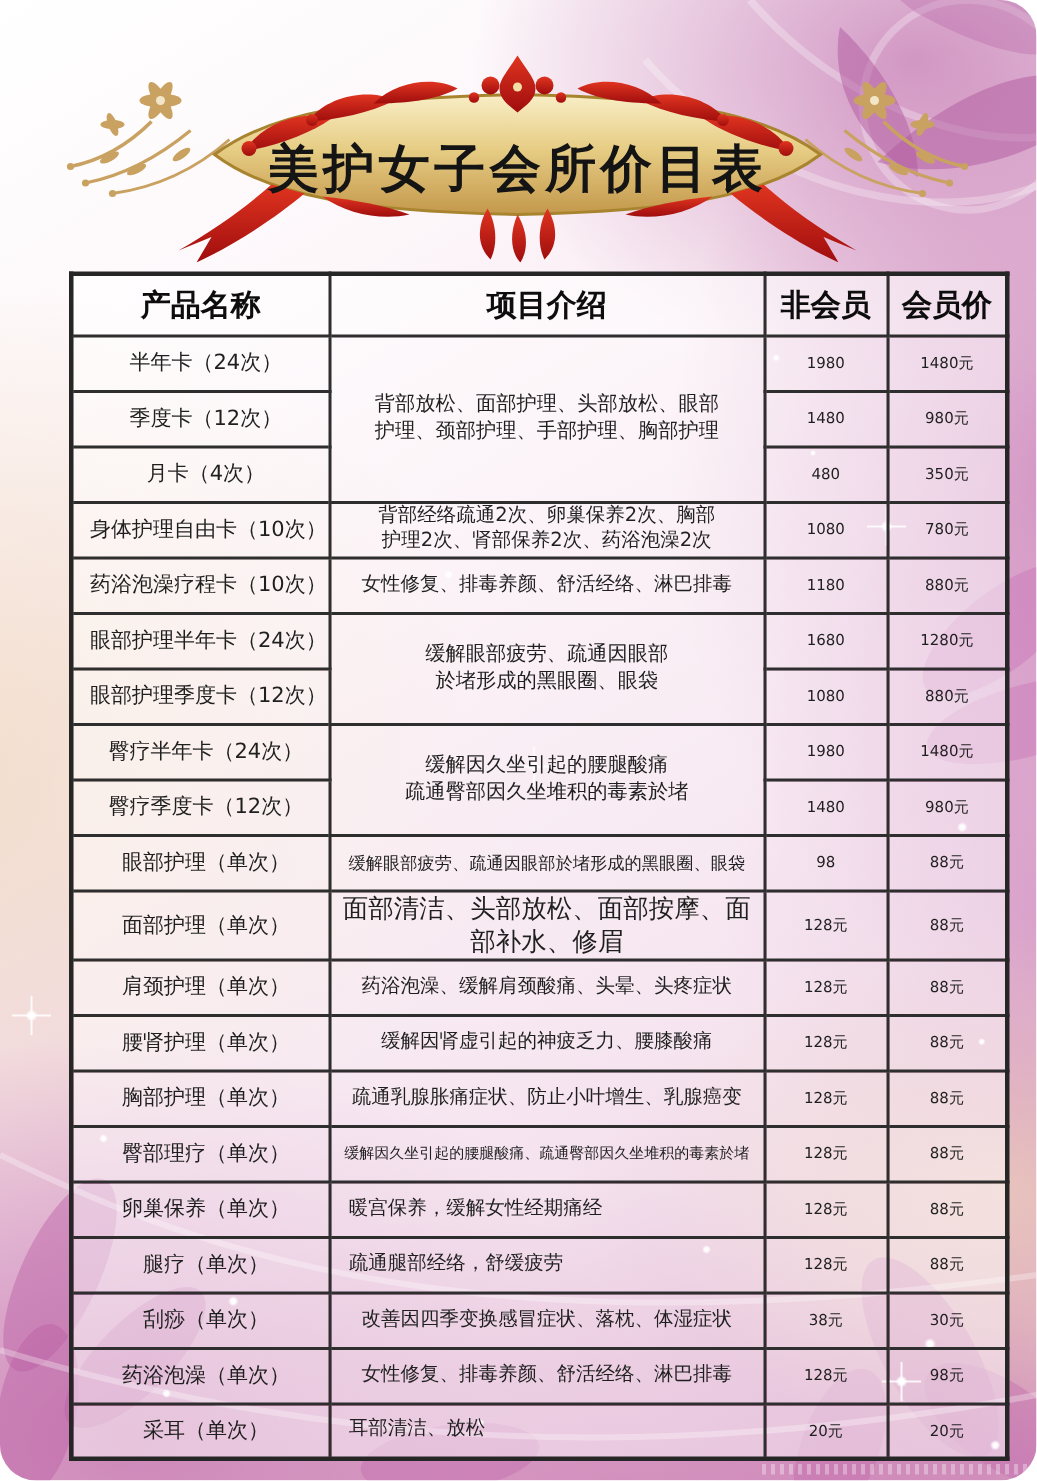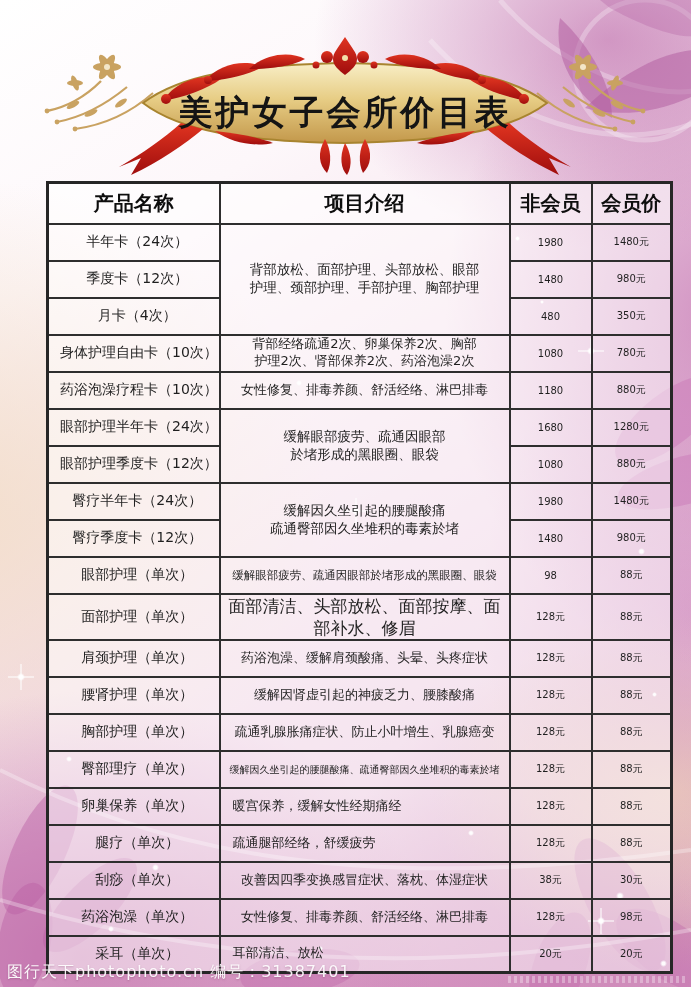--- a/index.html
+++ b/index.html
@@ -17,6 +17,7 @@
       radial-gradient(560px 480px at -8% 52%,  rgba(242,220,196,.85), rgba(242,220,196,0) 70%),
       radial-gradient(420px 420px at 90% 95%,  rgba(196,118,172,.70), rgba(196,118,172,0) 70%),
       linear-gradient(150deg,#ffffff 0%,#fdf7fa 22%,#f7e6ef 40%,#f0d5e6 58%,#e9c4dc 75%,#e2b4d3 100%);
+    border-radius: 24px;
   }
 
   .petals { position:absolute; left:0; top:0; }

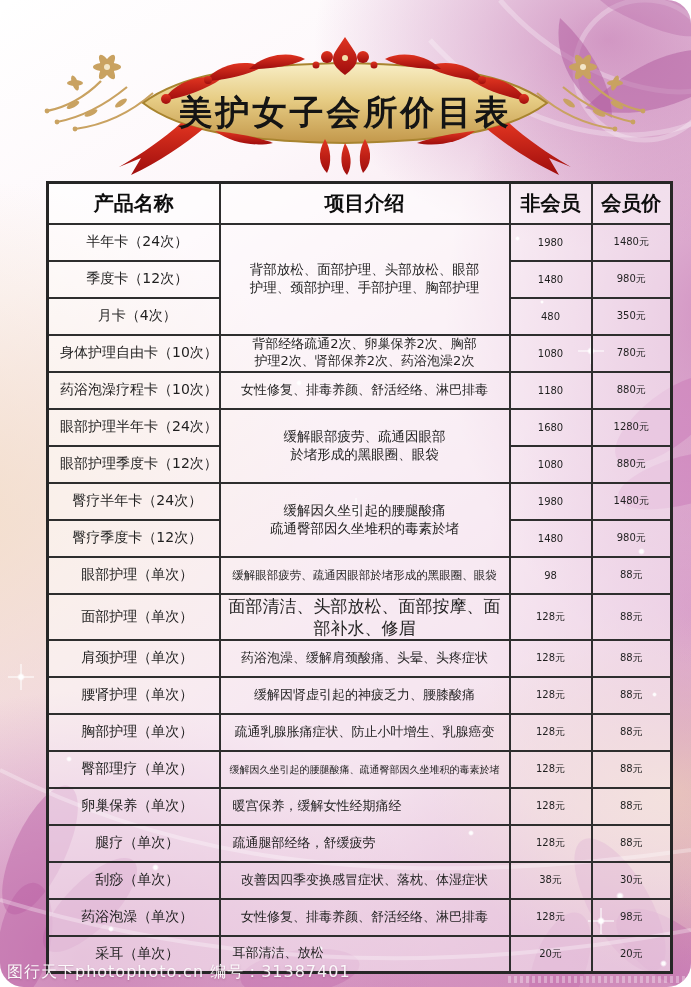--- a/index.html
+++ b/index.html
@@ -320,7 +320,6 @@
       </tbody>
   </table>
 
-  <div class="watermark">图行天下photophoto.cn  编号：31387401</div>
   <div class="faint-marks"></div>
 </div>
 

